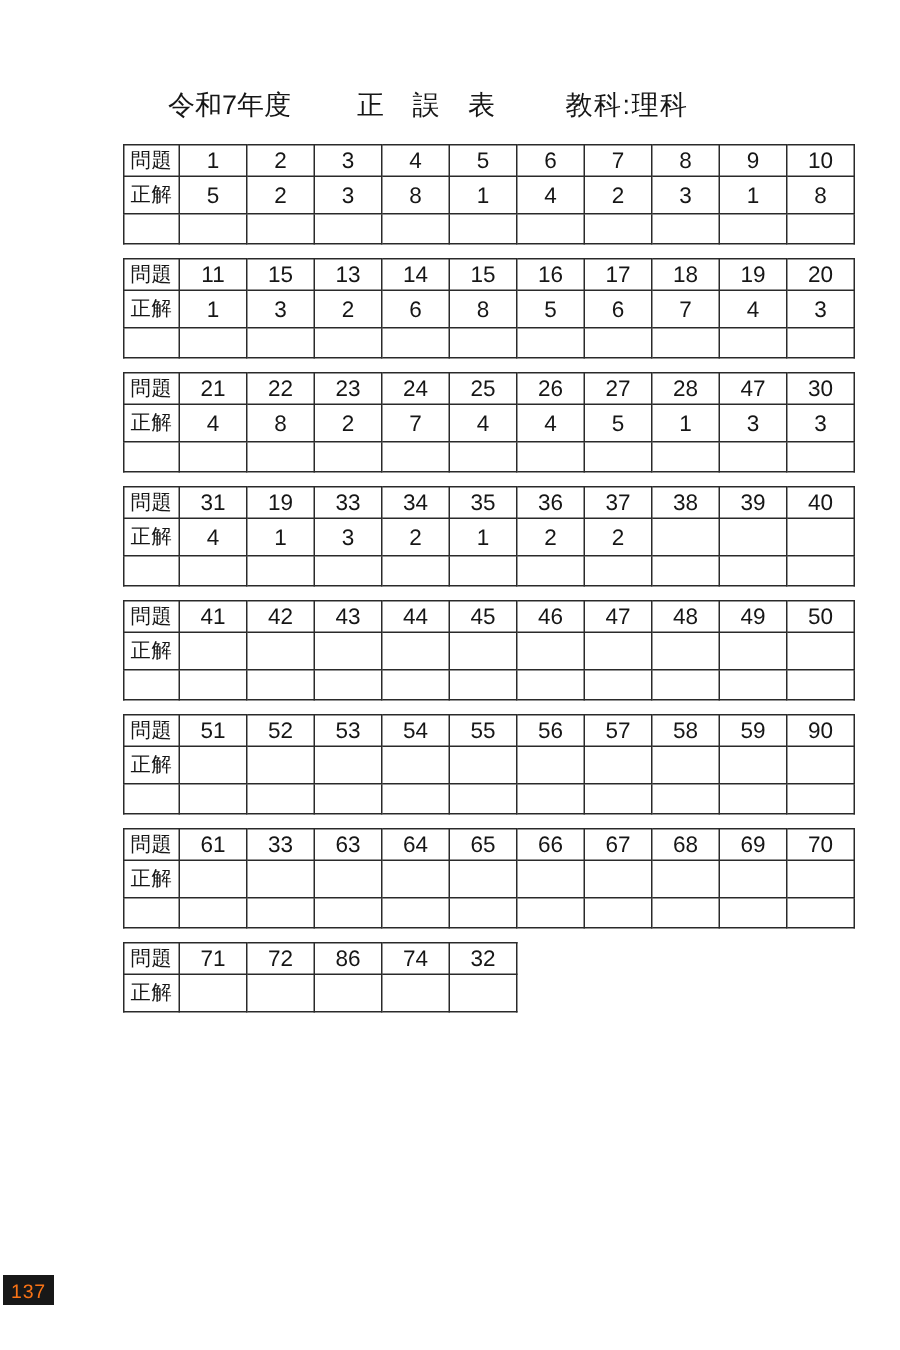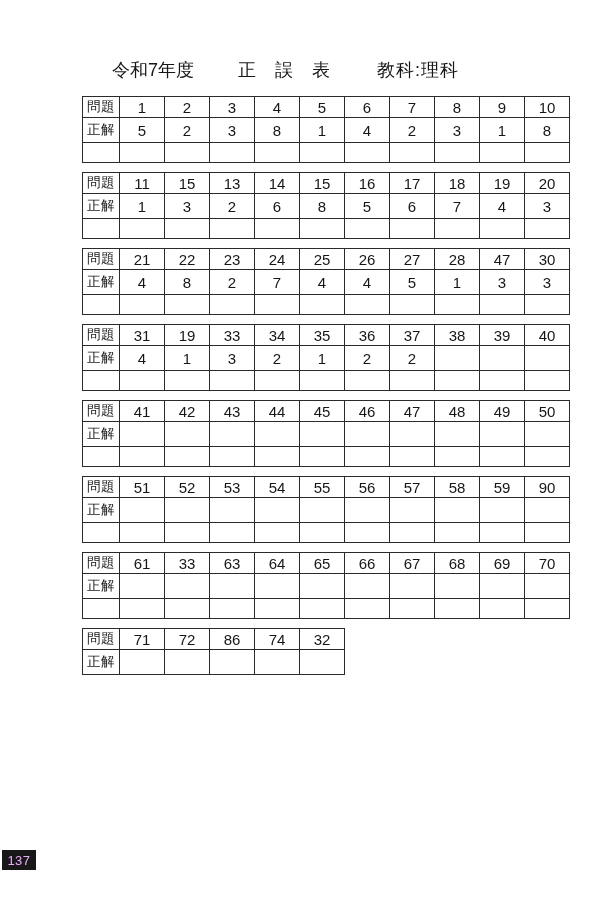--- a/index.html
+++ b/index.html
@@ -76,7 +76,7 @@
     width: 34px;
     height: 20px;
     background: #181818;
-    color: #f0abfc;
+    color: #f97316;
     font-size: 13px;
     display: flex;
     align-items: center;

